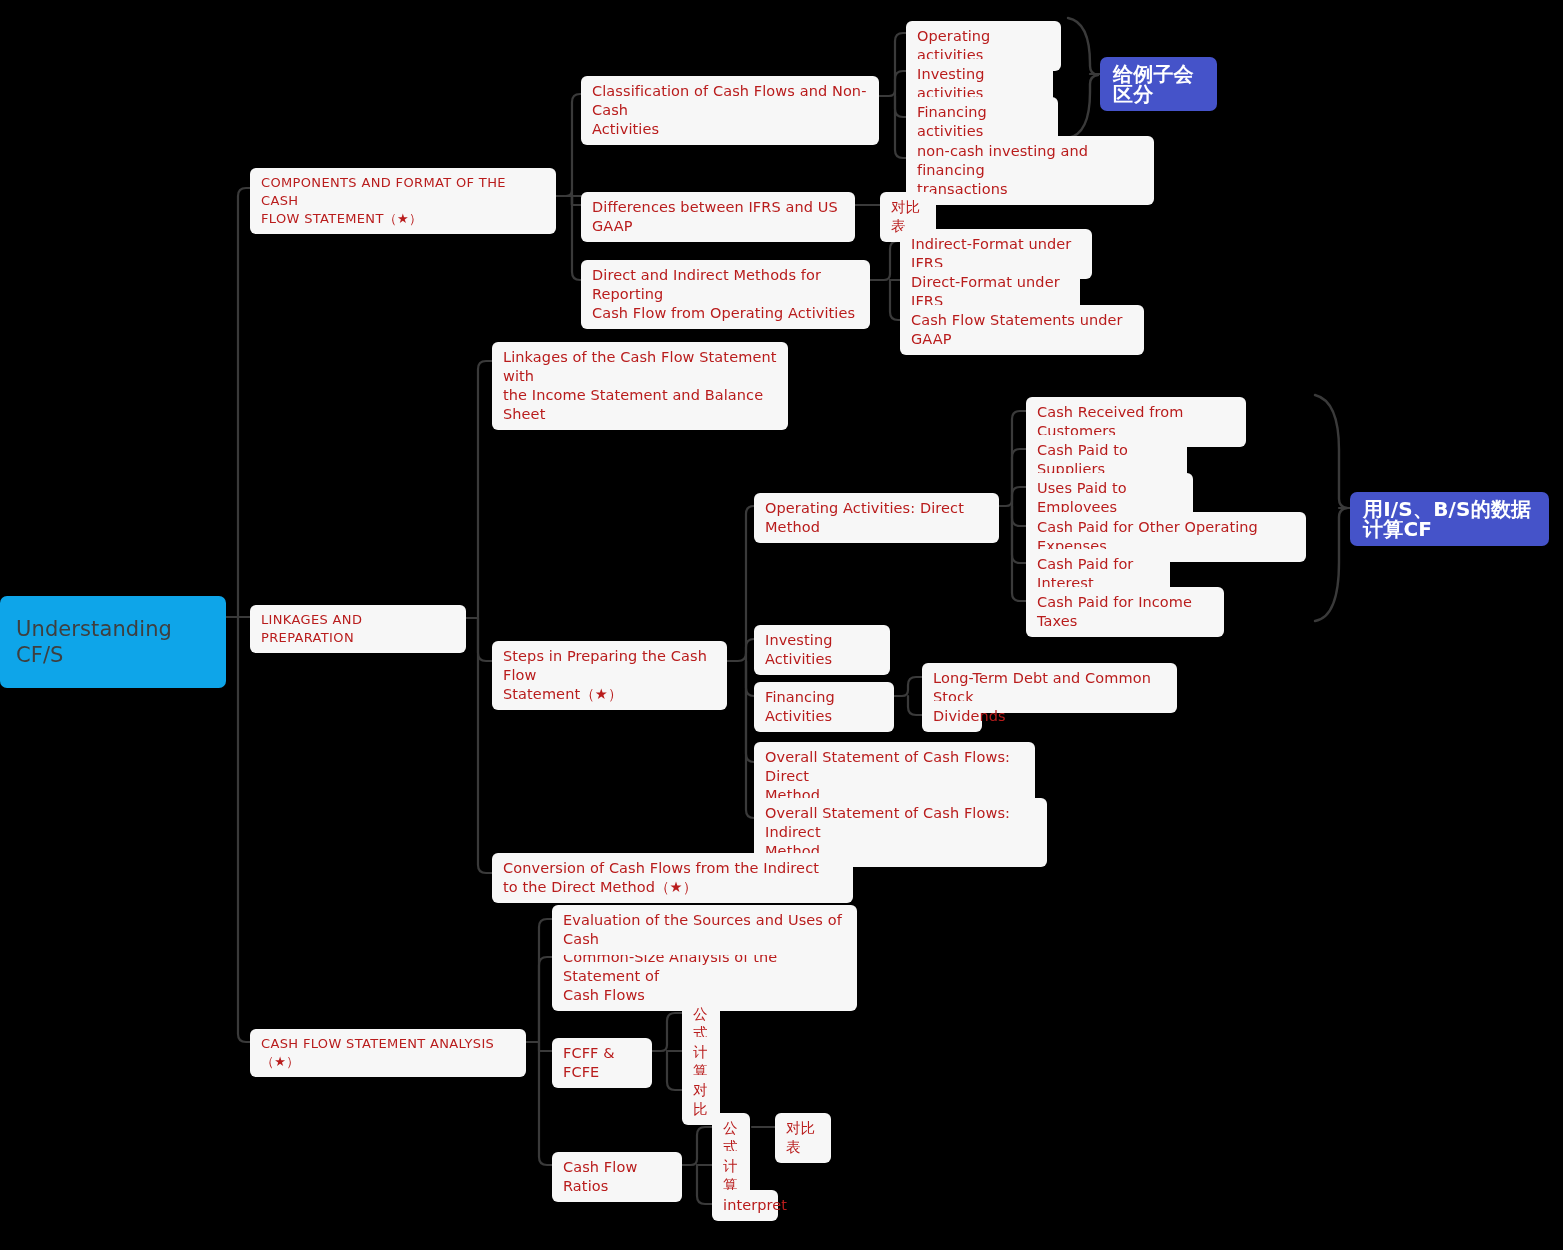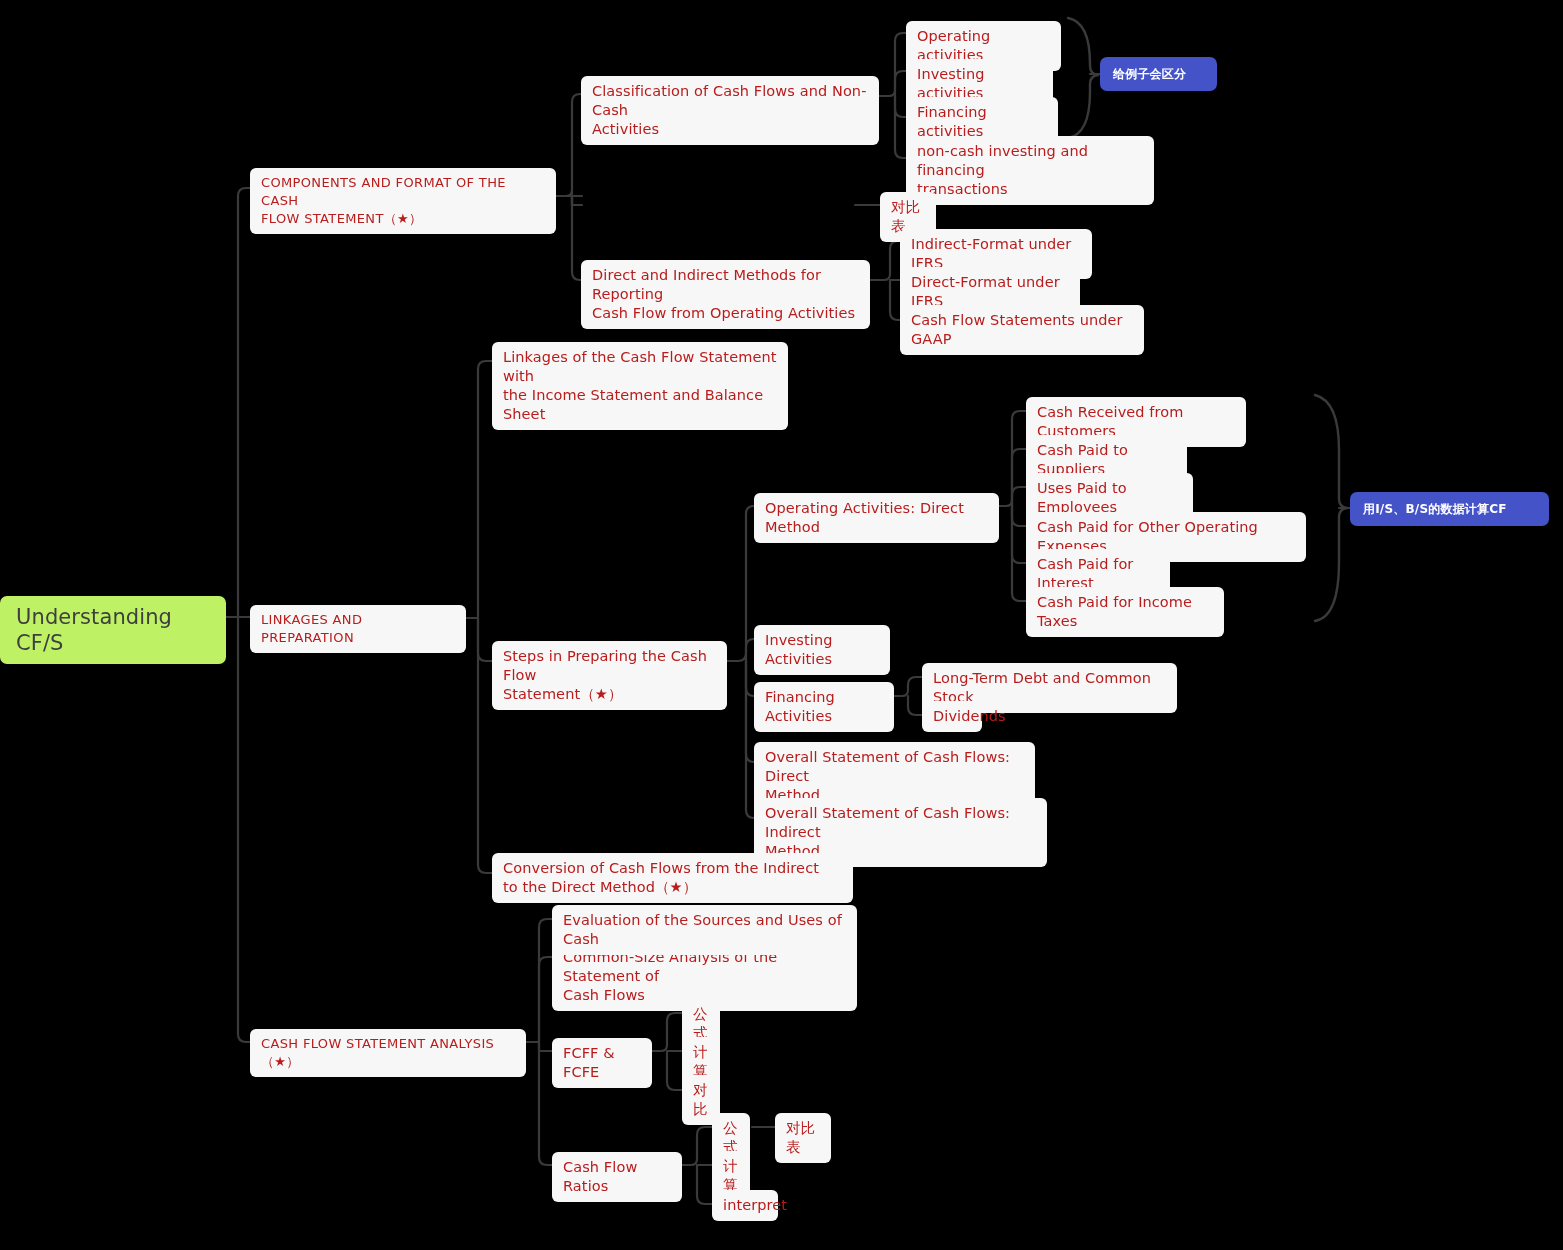--- a/index.html
+++ b/index.html
@@ -39,7 +39,7 @@
     background:#4553c9;
     color:#ffffff;
     font-weight:bold;
-    font-size:12px;
+    font-size:20px;
     line-height:20px;
     padding:7px 13px;
     border-radius:7px;

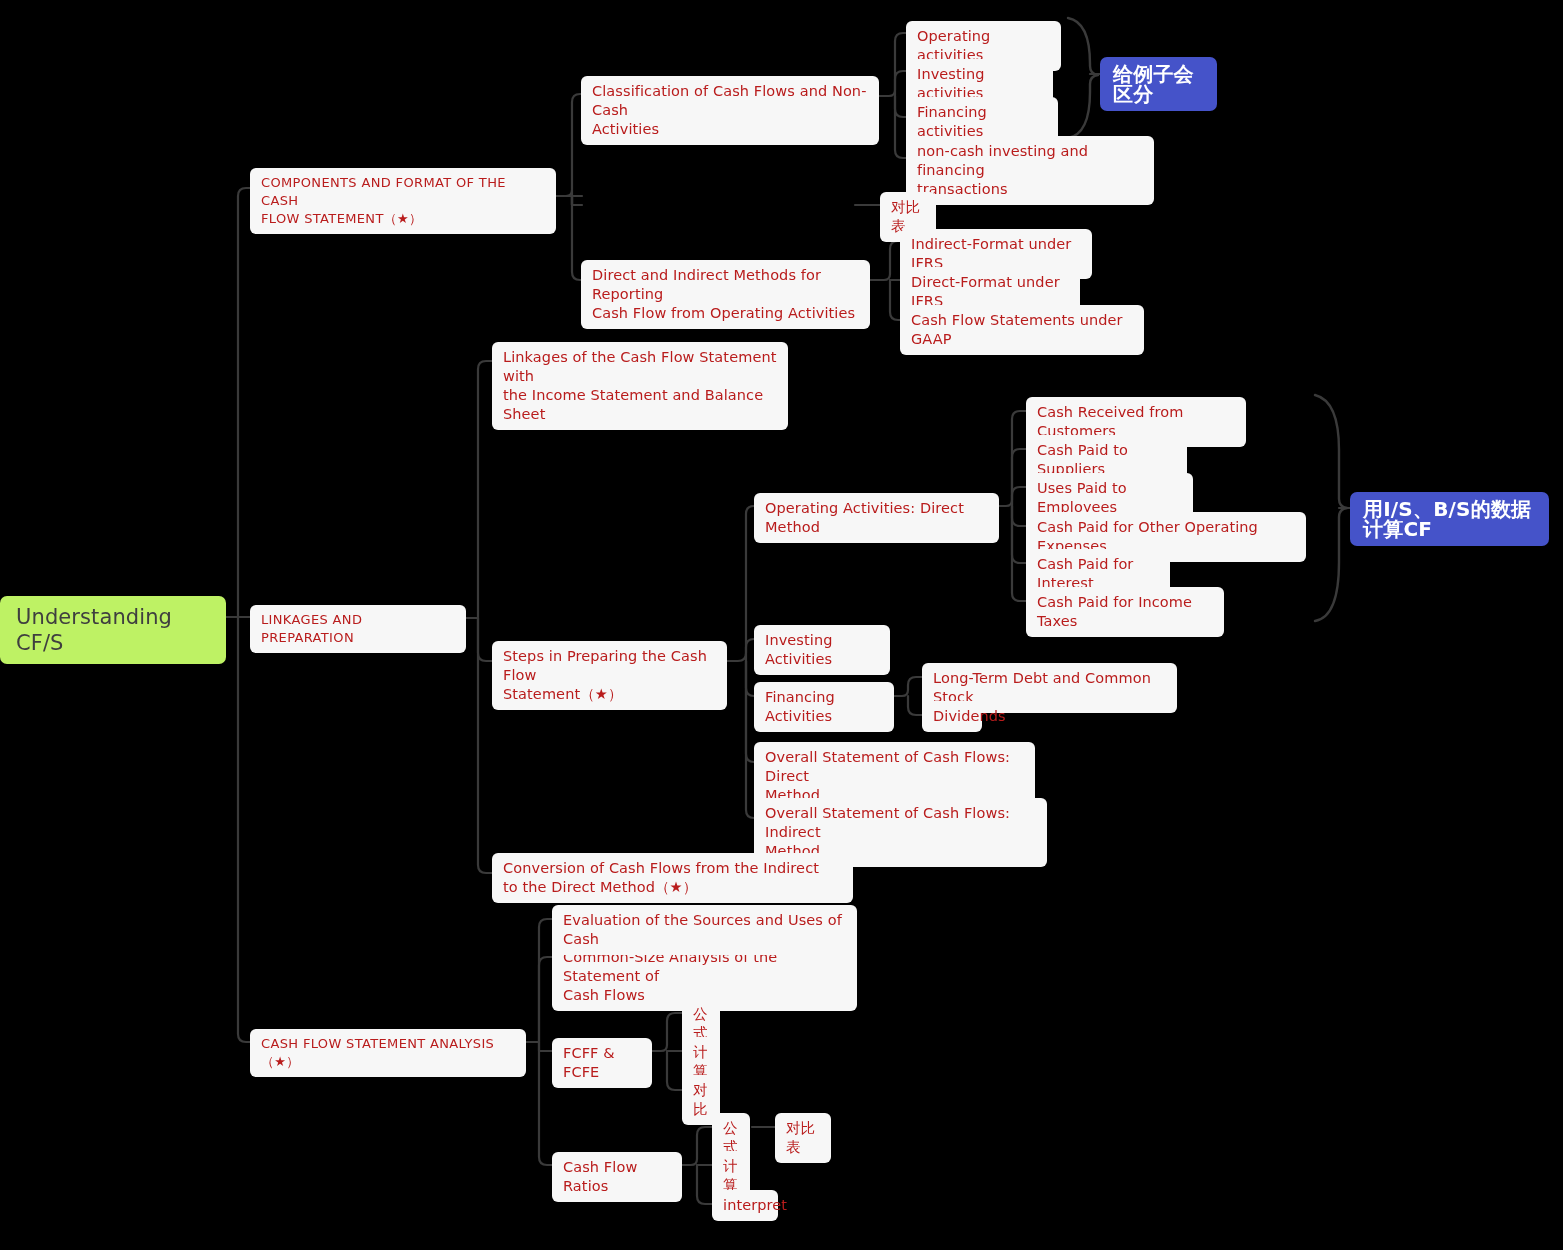--- a/index.html
+++ b/index.html
@@ -139,6 +139,7 @@
 transactions</div>
   <div class="node badge" style="left:1100px;top:57px;width:117px;">给例子会区分</div>
 
+  <div class="node" style="left:581px;top:192px;width:274px;">Differences between IFRS and US GAAP</div>
   <div class="node cn" style="left:880px;top:192px;width:56px;">对比表</div>
 
   <div class="node" style="left:581px;top:260px;width:289px;">Direct and Indirect Methods for Reporting

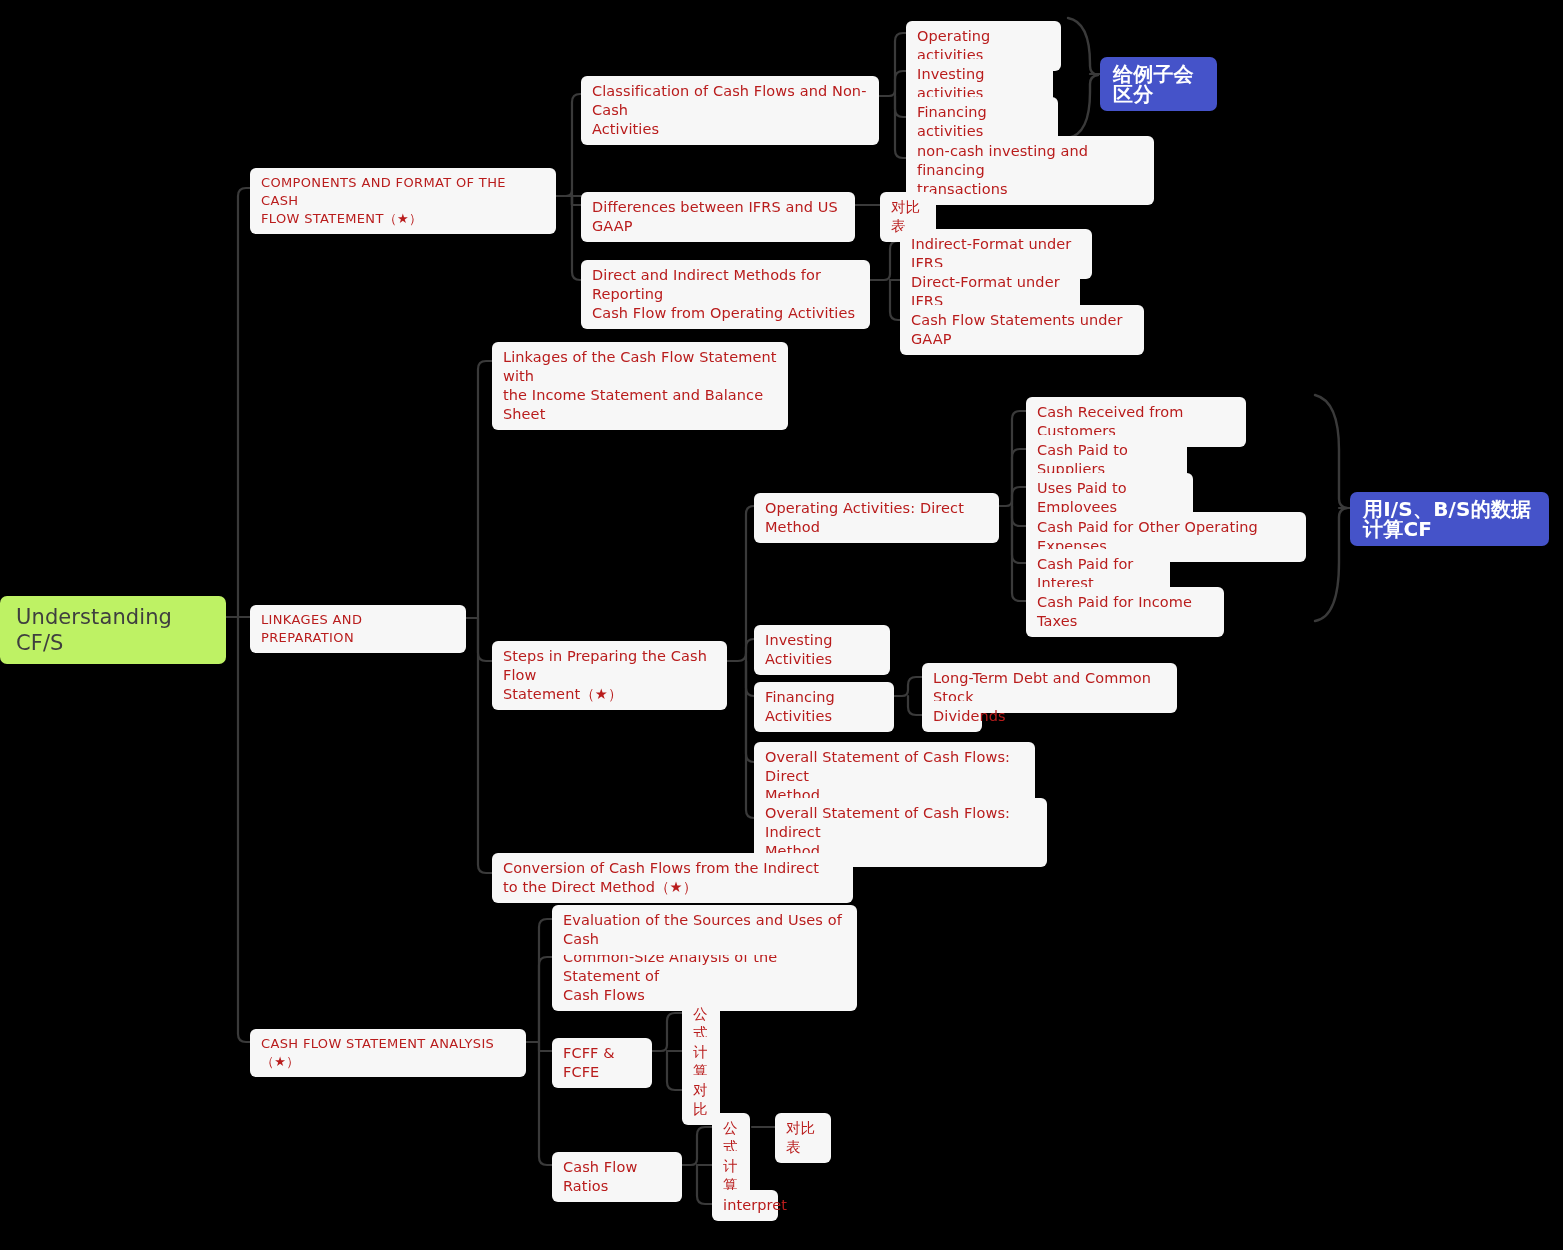--- a/index.html
+++ b/index.html
@@ -23,11 +23,11 @@
     letter-spacing:0.1px;
   }
   .node.root{
-    background:#bef264;
+    background:#0ea5e9;
     color:#3f3f3f;
     font-size:21px;
     line-height:26px;
-    padding:8px 16px;
+    padding:20px 16px;
     border-radius:7px;
   }
   .node.branch{

